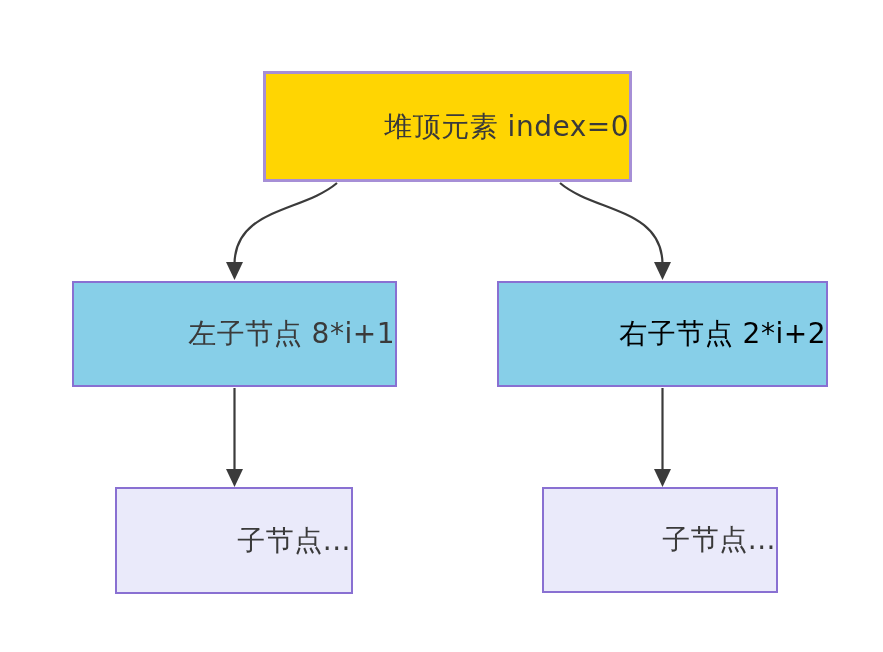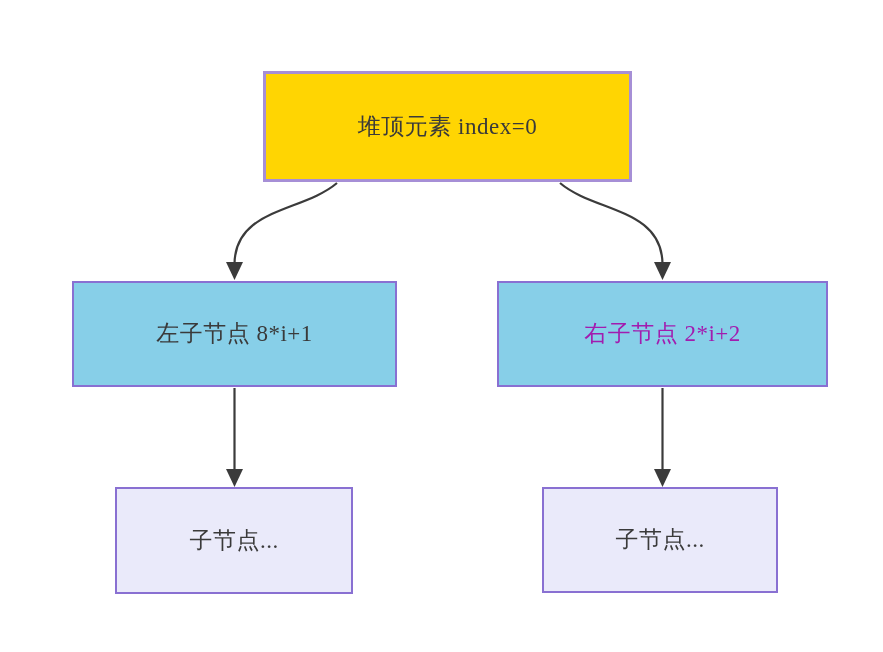--- a/index.html
+++ b/index.html
@@ -28,12 +28,11 @@
     box-sizing: border-box;
     display: flex;
     align-items: center;
-    justify-content: center;
-    font-size: 23px;
+    justify-content: flex-end;
+    font-size: 28px;
     line-height: 1.2;
     letter-spacing: 0.5px;
     white-space: nowrap;
-    font-family: Liberation Serif, serif;
   }
   .node-root {
     left: 263px;

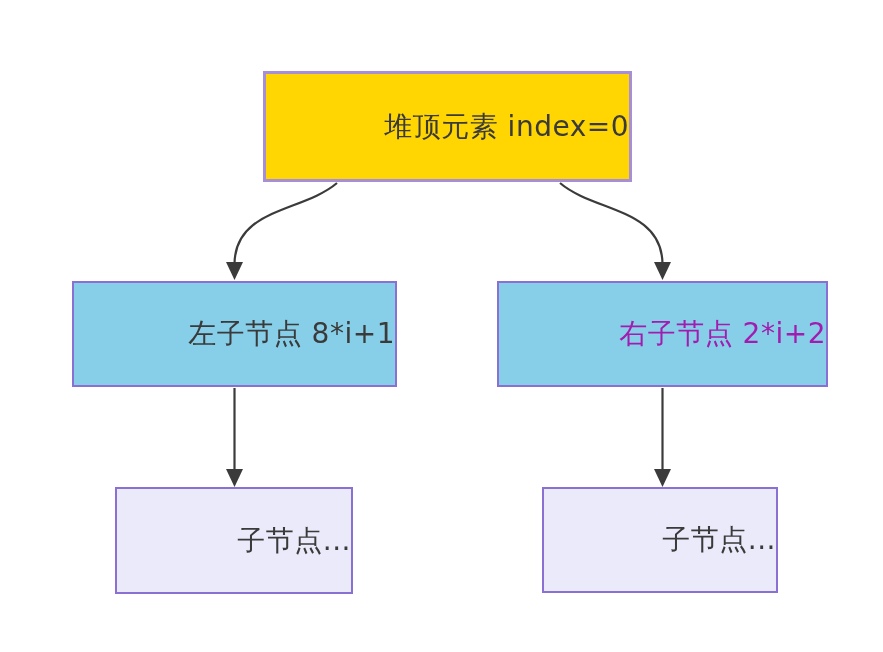--- a/index.html
+++ b/index.html
@@ -105,7 +105,7 @@
     <span class="label">左子节点 8*i+1</span>
   </div>
 
-  <div class="node node-right-child" style="background: rgb(135, 207, 232); border-color: rgb(137, 112, 210); color: #a21caf;">
+  <div class="node node-right-child" style="background: rgb(135, 207, 232); border-color: rgb(137, 112, 210); color: #000000;">
     <span class="label">右子节点 2*i+2</span>
   </div>
 

